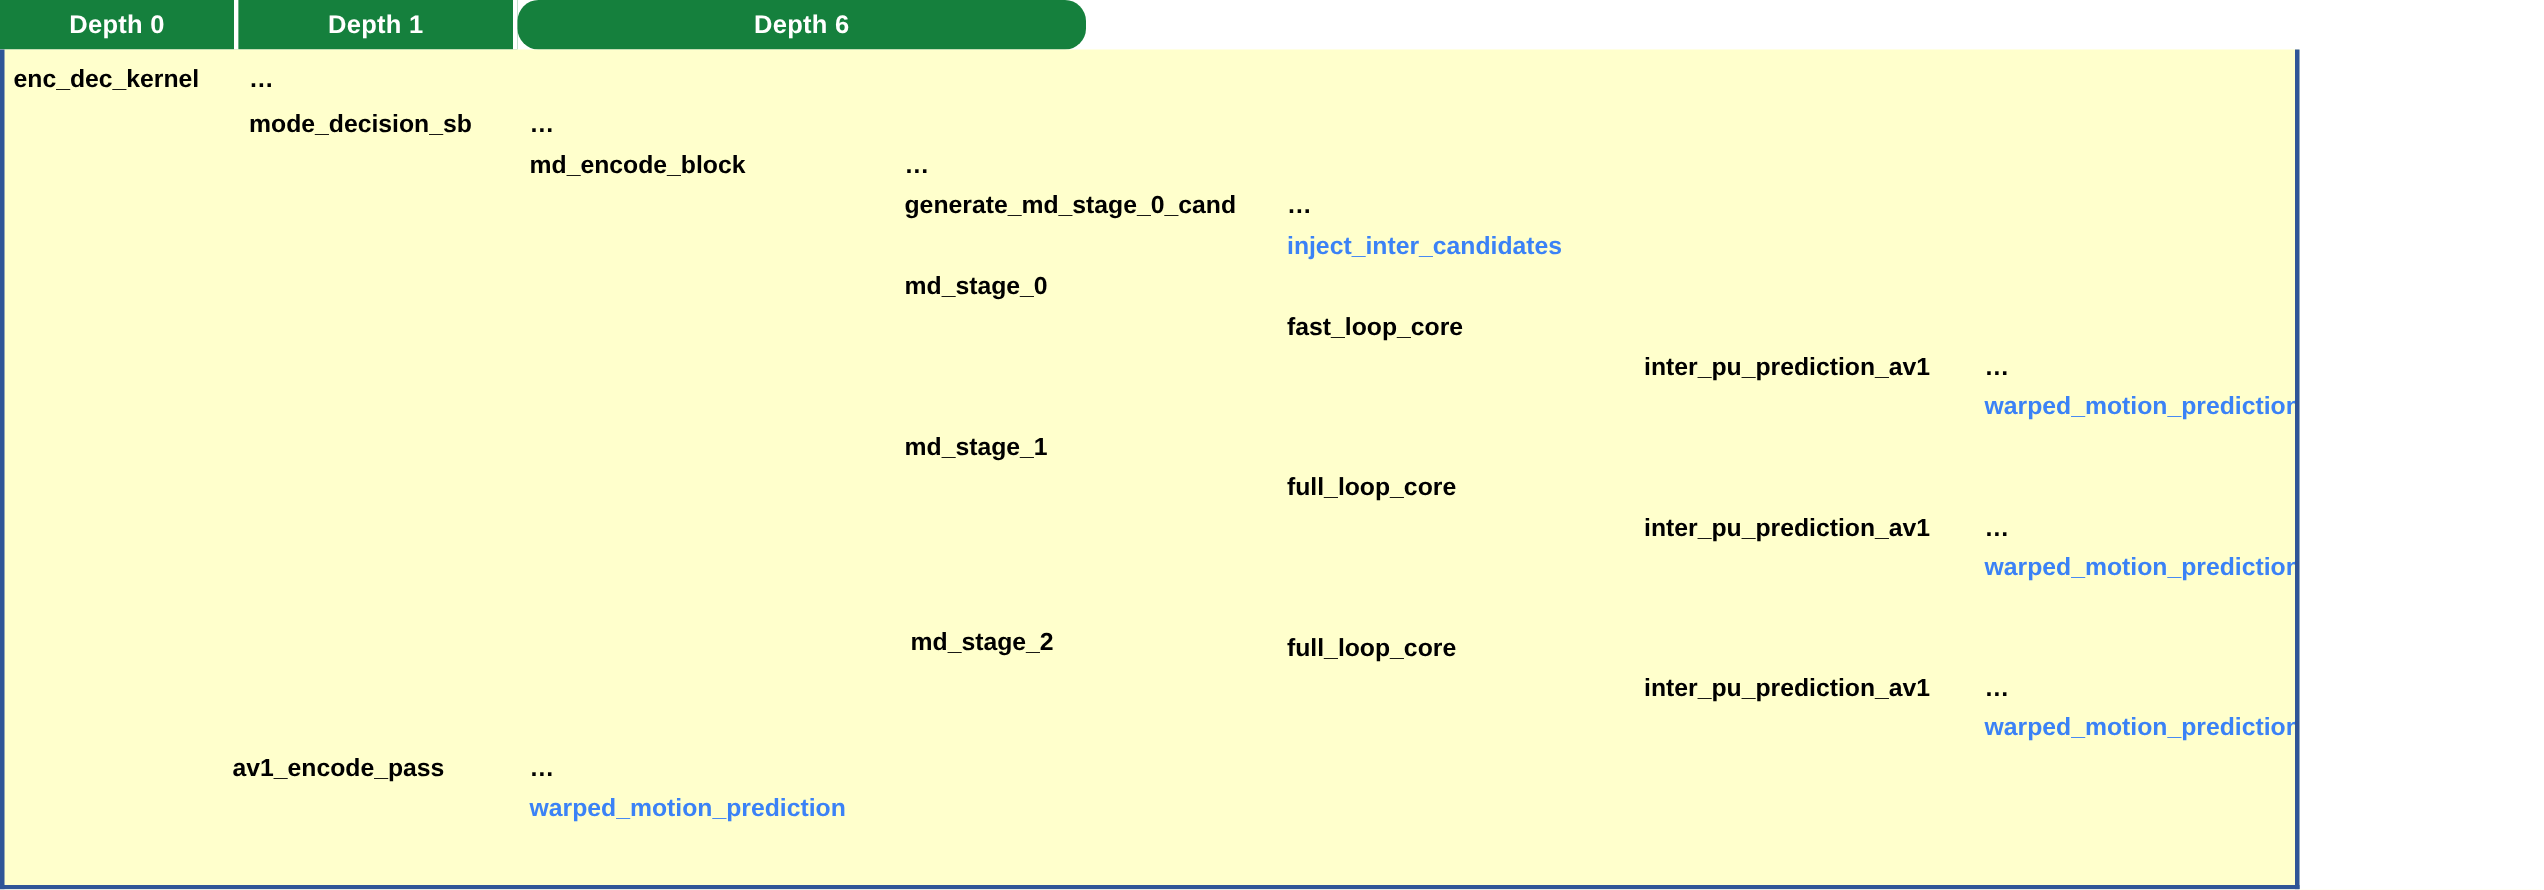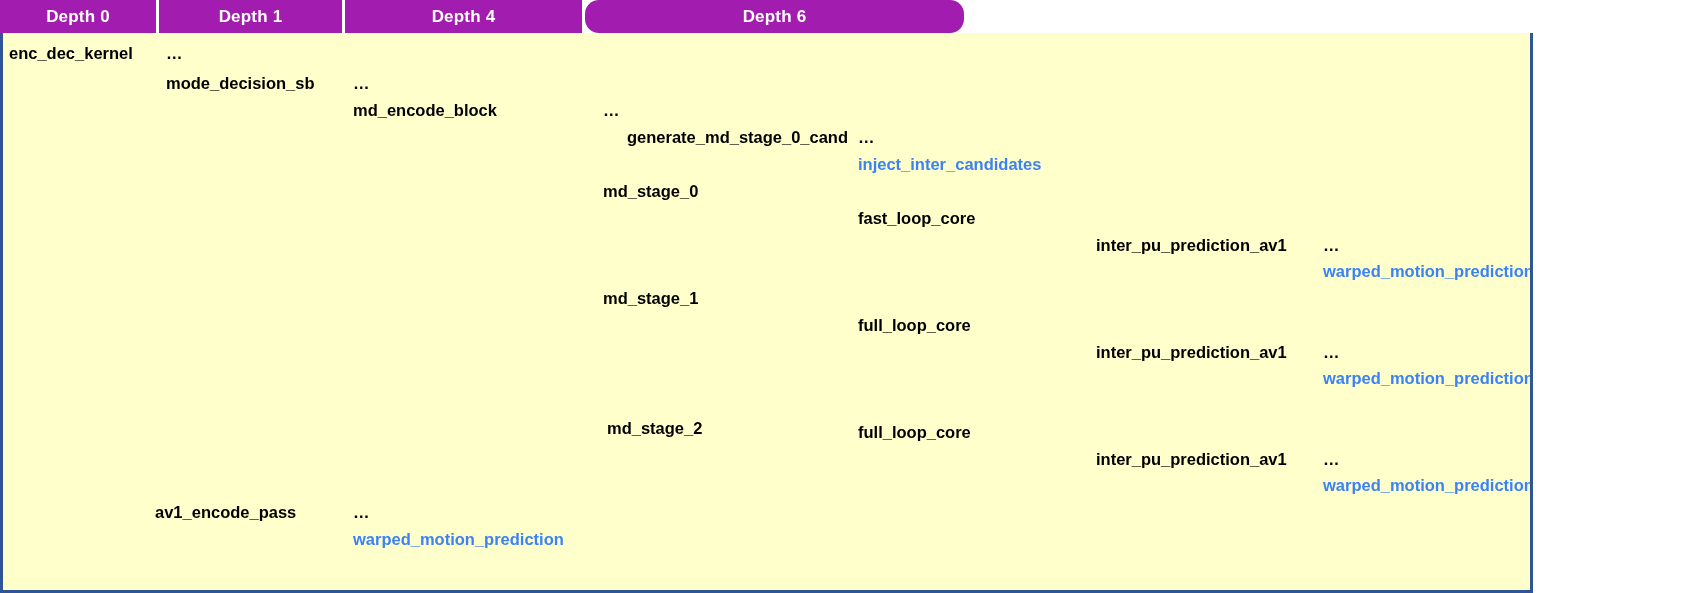--- a/index.html
+++ b/index.html
@@ -22,7 +22,7 @@
     display:flex;
   }
   .hdr-cell{
-    background:#a21caf;
+    background:#15803d;
     color:#ffffff;
     font-weight:bold;
     font-size:17px;

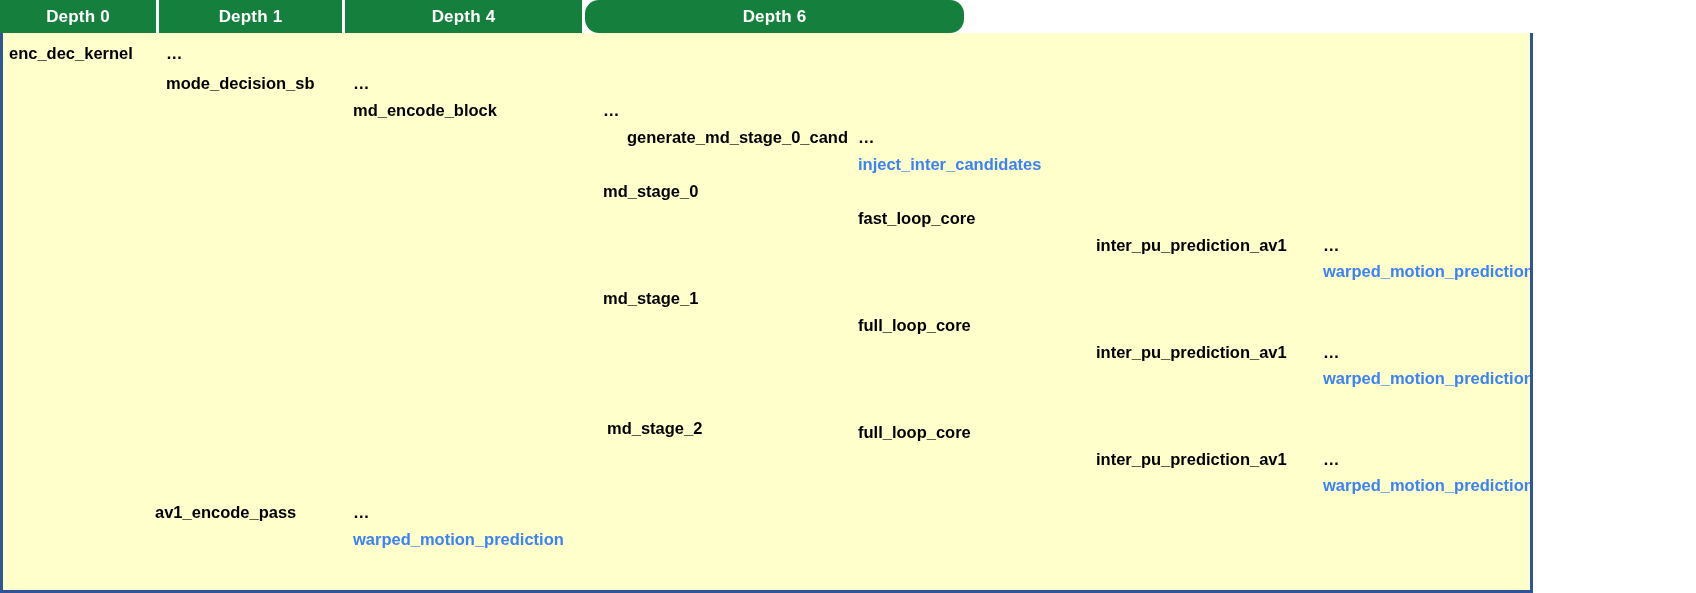--- a/index.html
+++ b/index.html
@@ -71,7 +71,6 @@
   <div id="header-row">
       <div class="hdr-cell" style="width: 159px; flex: 0 0 159px;">Depth 0</div>
       <div class="hdr-cell" style="width: 186px; flex: 0 0 186px;">Depth 1</div>
-      <div class="hdr-cell" style="width: 240px; flex: 0 0 240px;">Depth 4</div>
       <div class="hdr-cell" style="width: 379px; flex: 0 0 379px;">Depth 6</div>
     </div>
 

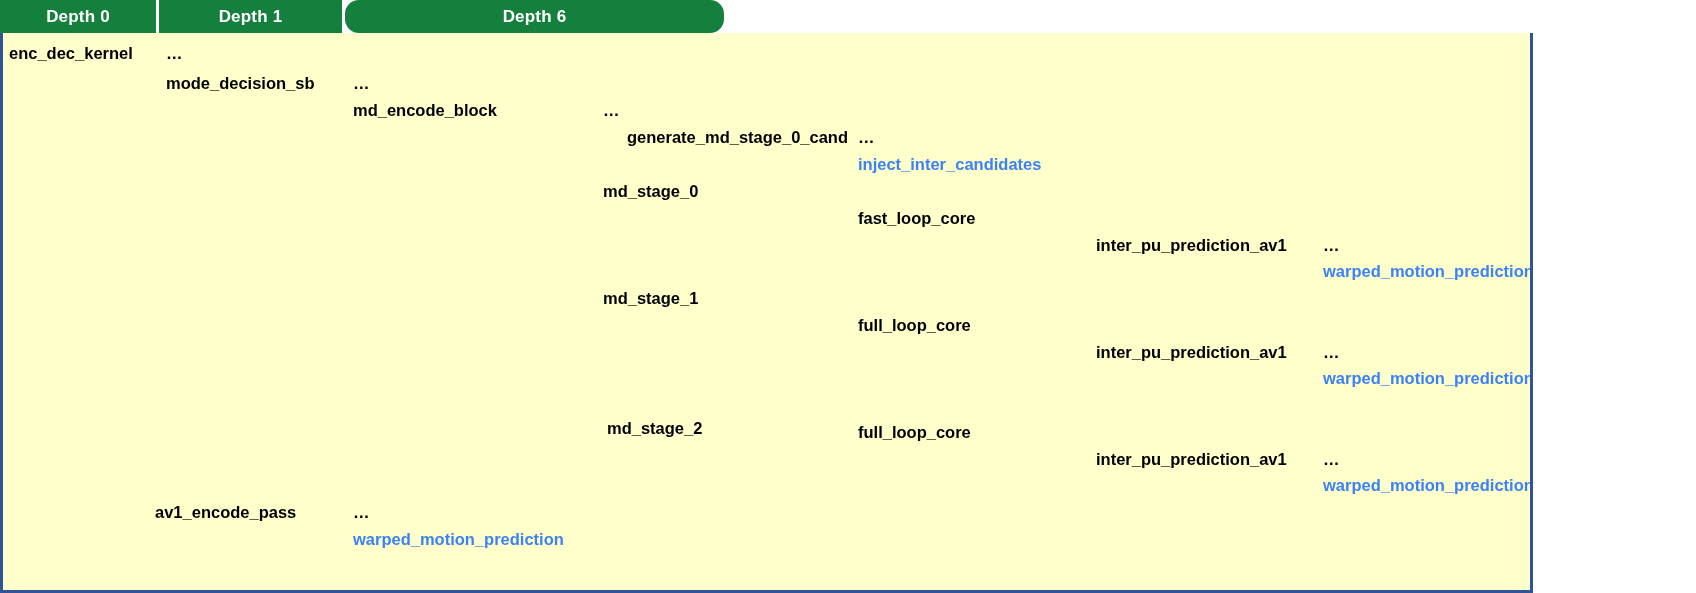--- a/index.html
+++ b/index.html
@@ -81,7 +81,7 @@
       <div class="node ellipsis" style="left: 350px; top: 41px;">…</div>
       <div class="node" style="left: 350px; top: 68px;">md_encode_block</div>
       <div class="node ellipsis" style="left: 600px; top: 68px;">…</div>
-      <div class="node" style="left: 624px; top: 95px;">generate_md_stage_0_cand</div>
+      <div class="node" style="left: 600px; top: 95px;">generate_md_stage_0_cand</div>
       <div class="node ellipsis" style="left: 855px; top: 95px;">…</div>
       <div class="node blue" style="left: 855px; top: 122px;">inject_inter_candidates</div>
       <div class="node" style="left: 600px; top: 149px;">md_stage_0</div>

